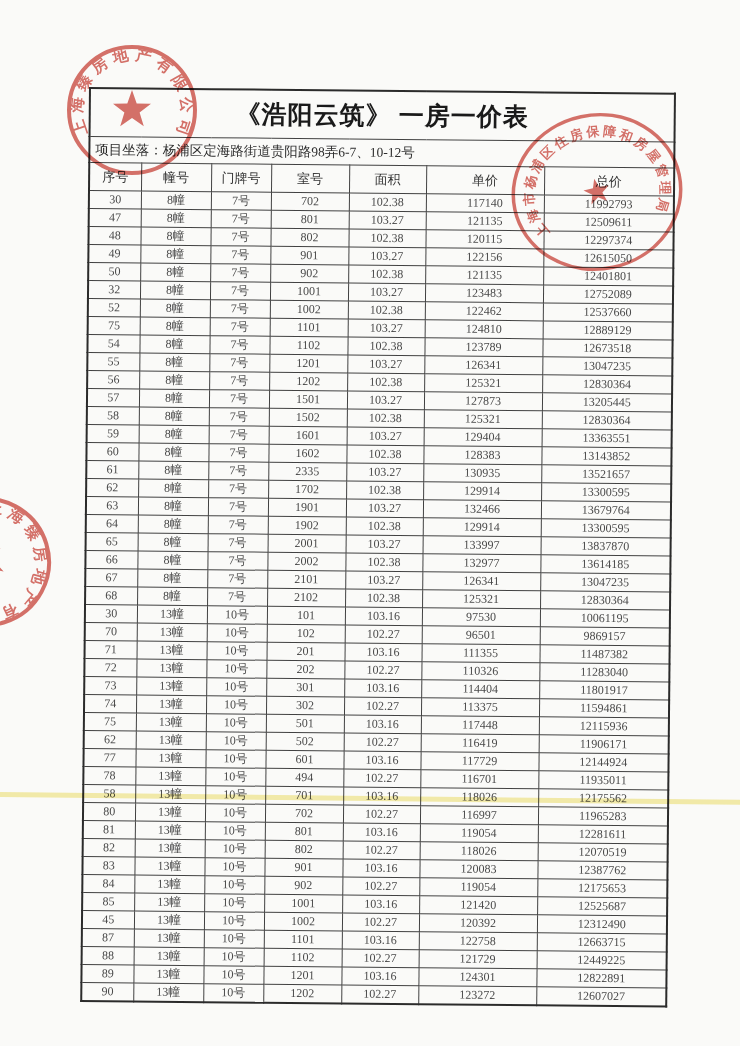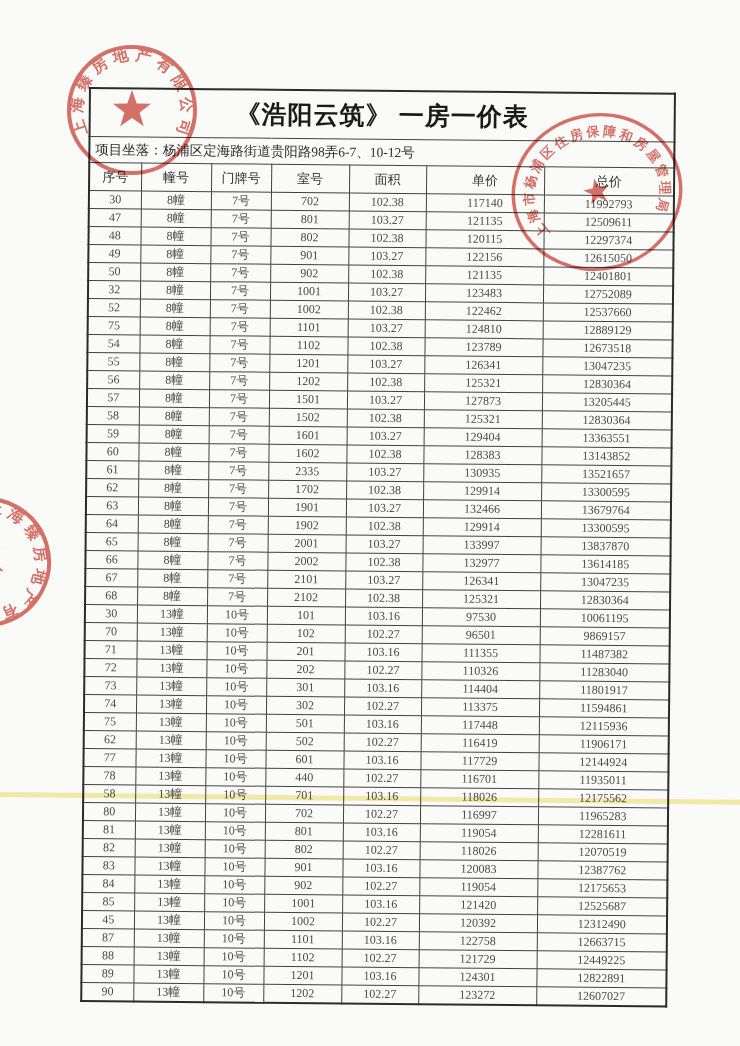--- a/index.html
+++ b/index.html
@@ -378,7 +378,7 @@
           <td>78</td>
           <td>13幢</td>
           <td>10号</td>
-          <td>440</td>
+          <td>494</td>
           <td>102.27</td>
           <td>116701</td>
           <td>11935011</td>

